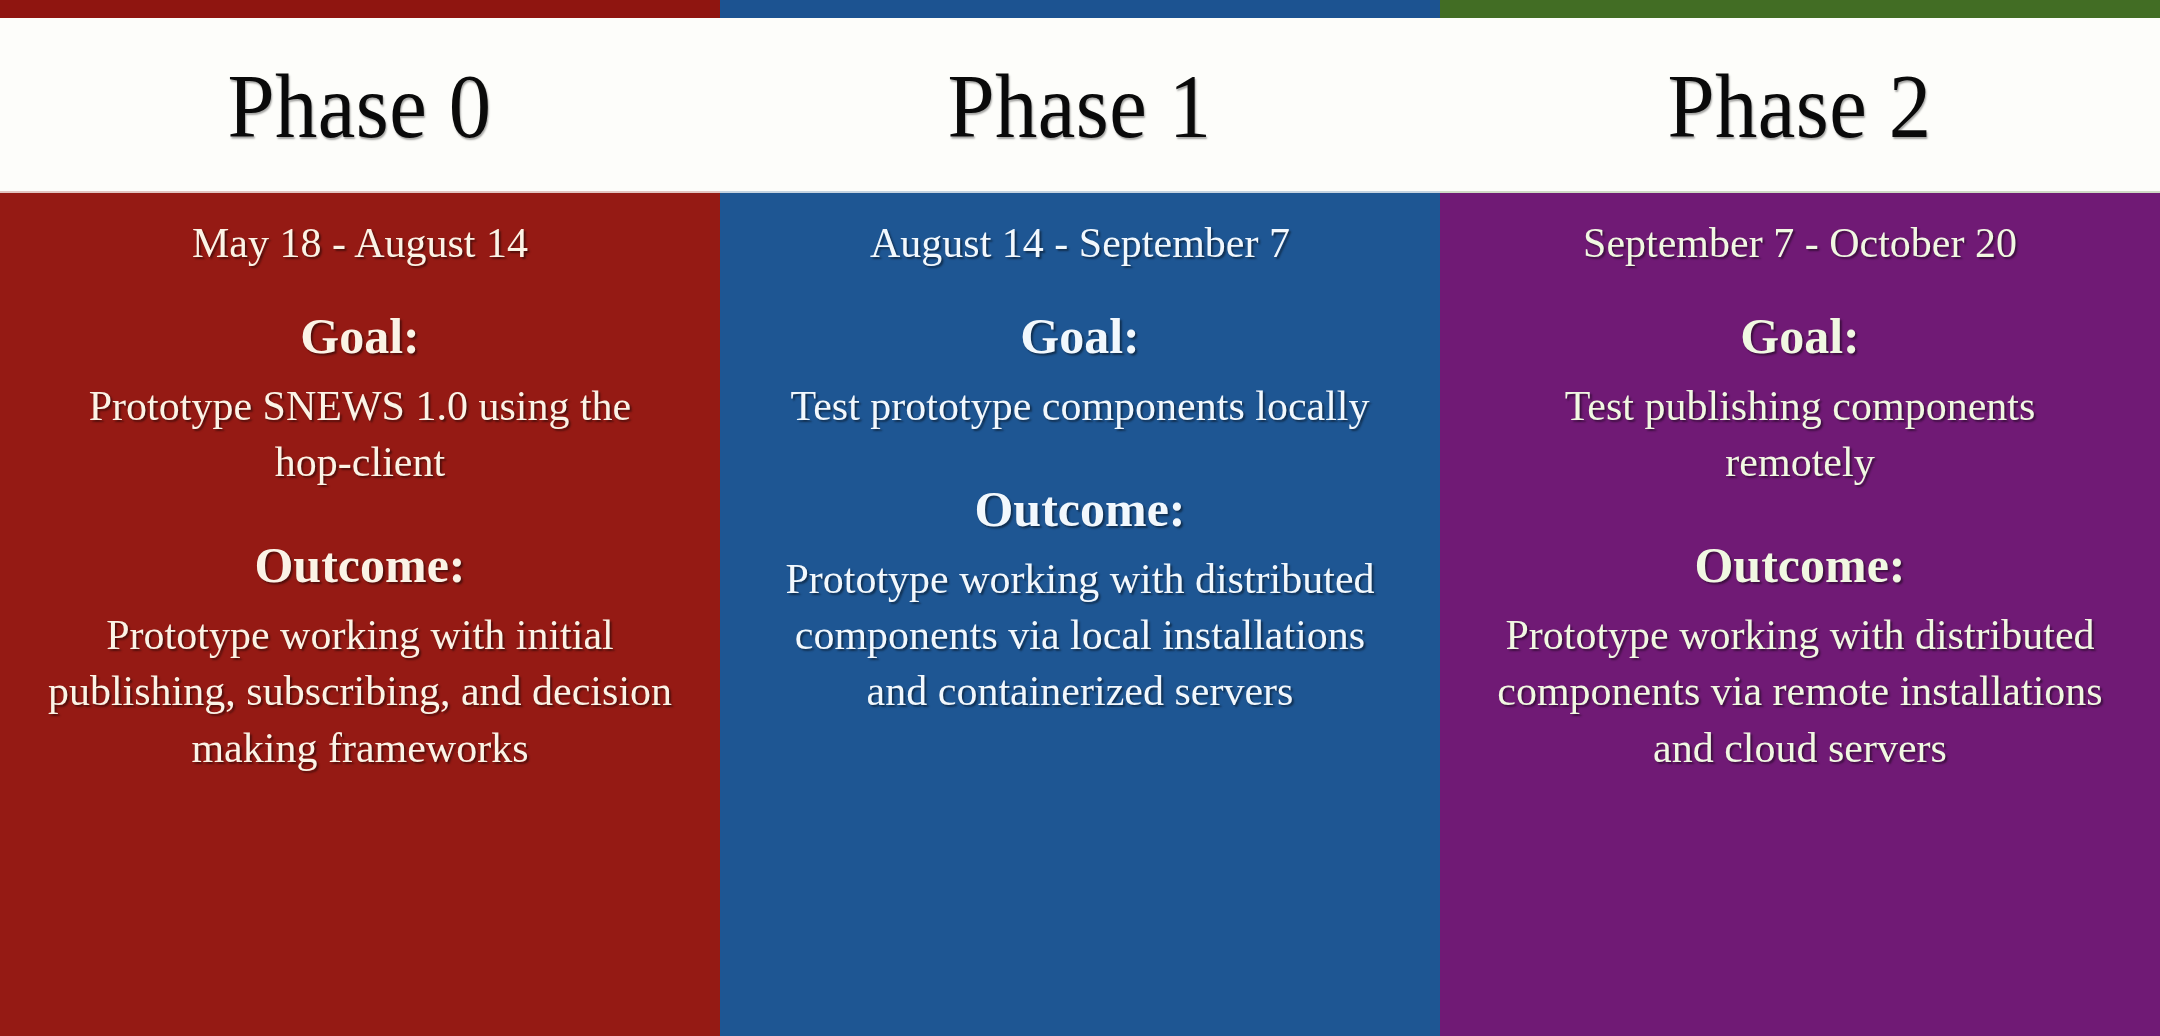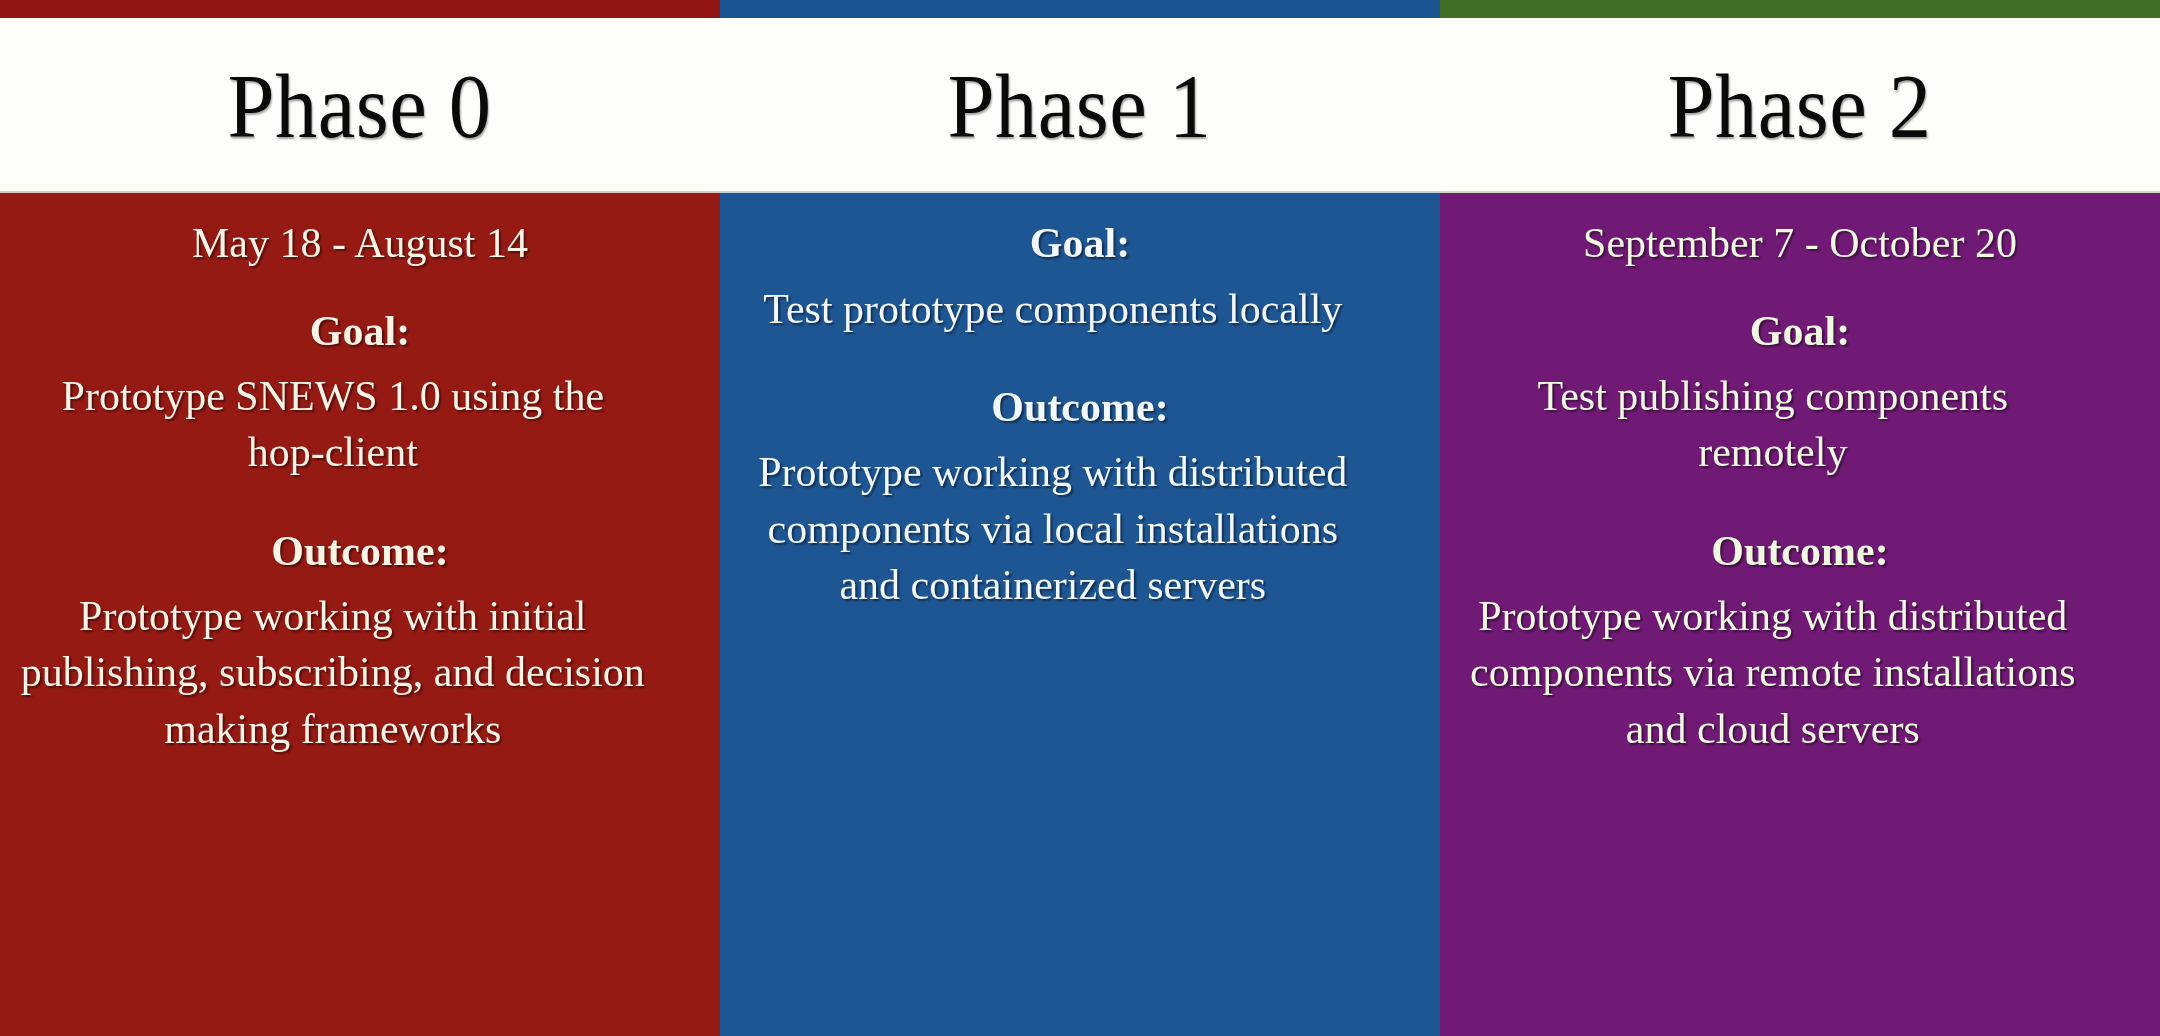--- a/index.html
+++ b/index.html
@@ -67,6 +67,7 @@
     padding: 26px 20px 18px 20px;
     display: flex;
     flex-direction: column;
+    align-items: center;
     text-align: center;
     box-sizing: border-box;
   }

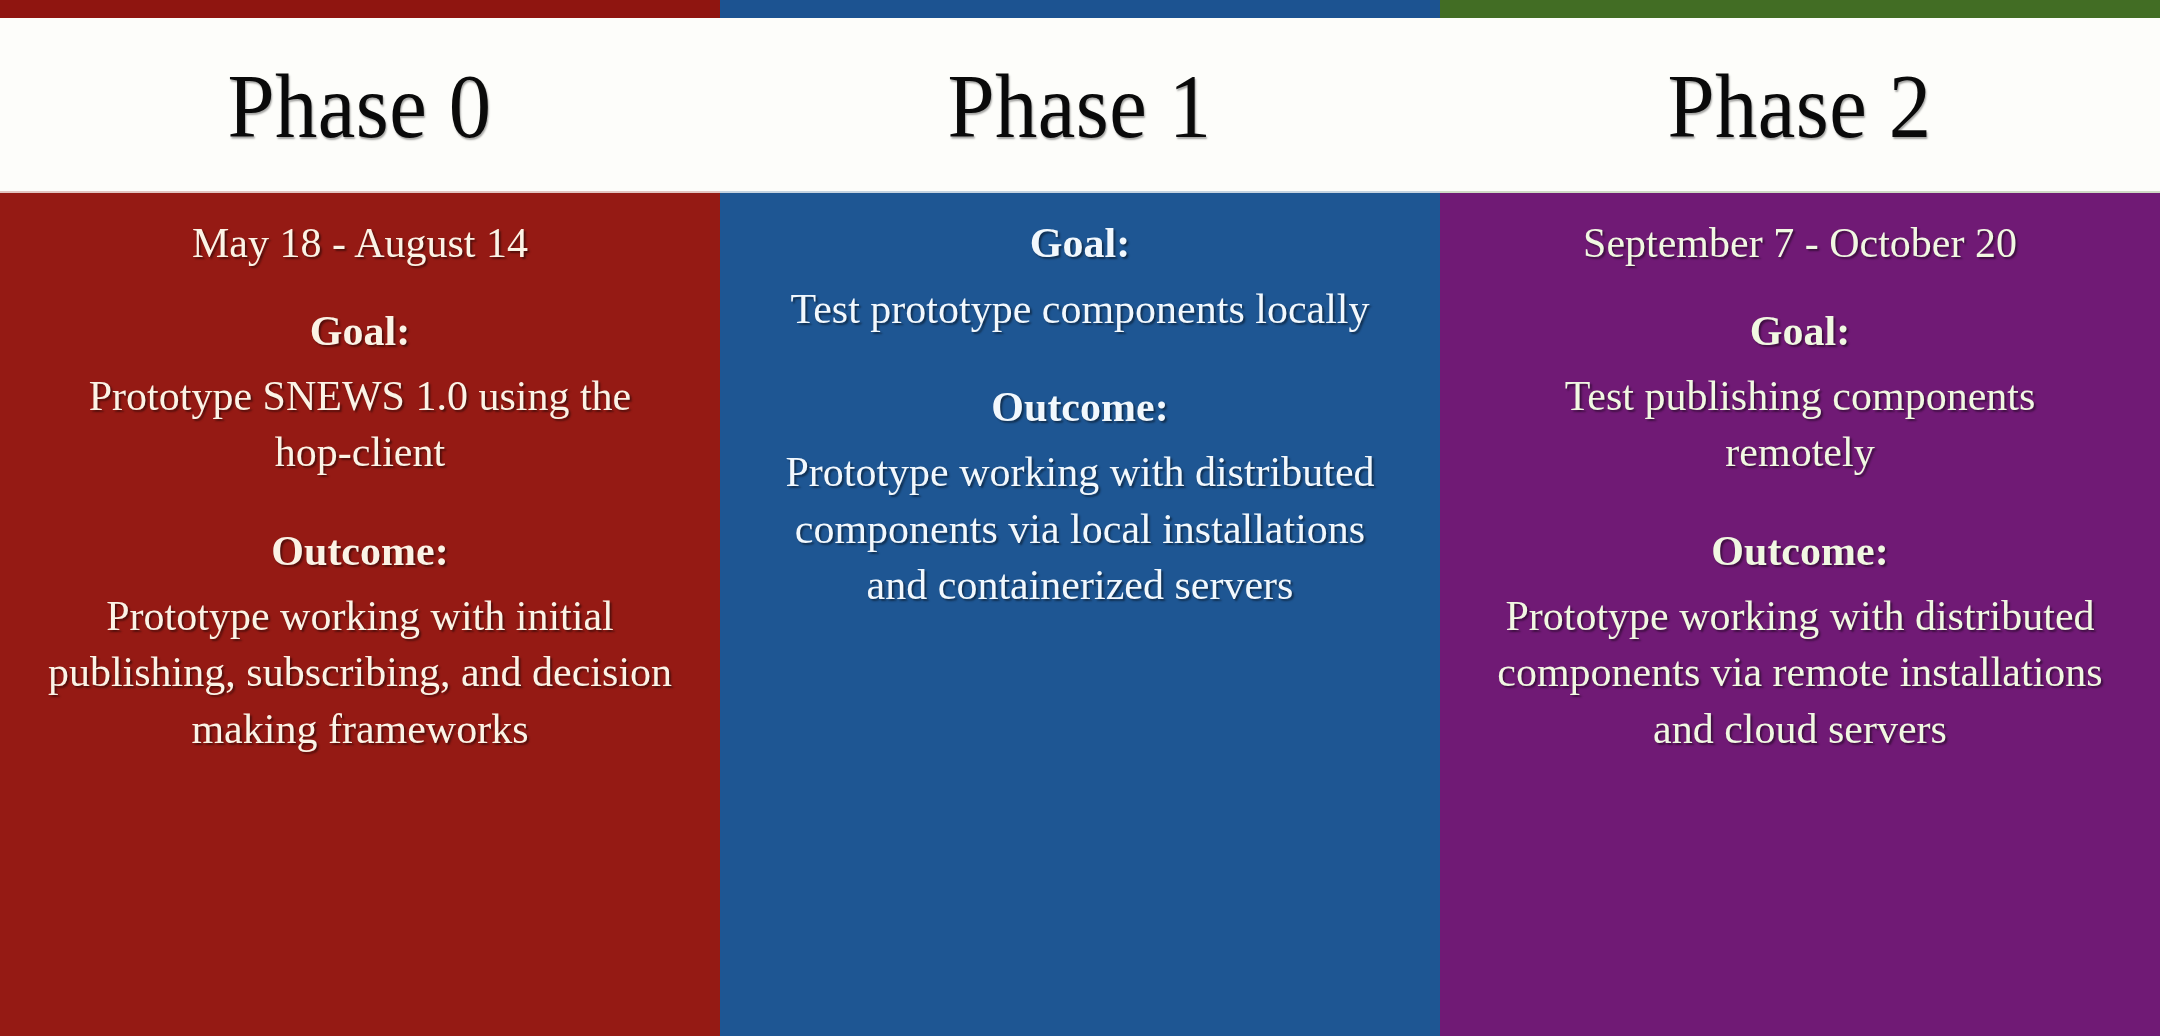--- a/index.html
+++ b/index.html
@@ -142,6 +142,7 @@
       <div class="phase-title">Phase 1</div>
     </div>
     <div class="body-band">
+      <div class="date-range">August 14 - September 7</div>
       <div class="section-label">Goal:</div>
       <div class="section-text">Test prototype components locally</div>
       <div class="gap-block"></div>

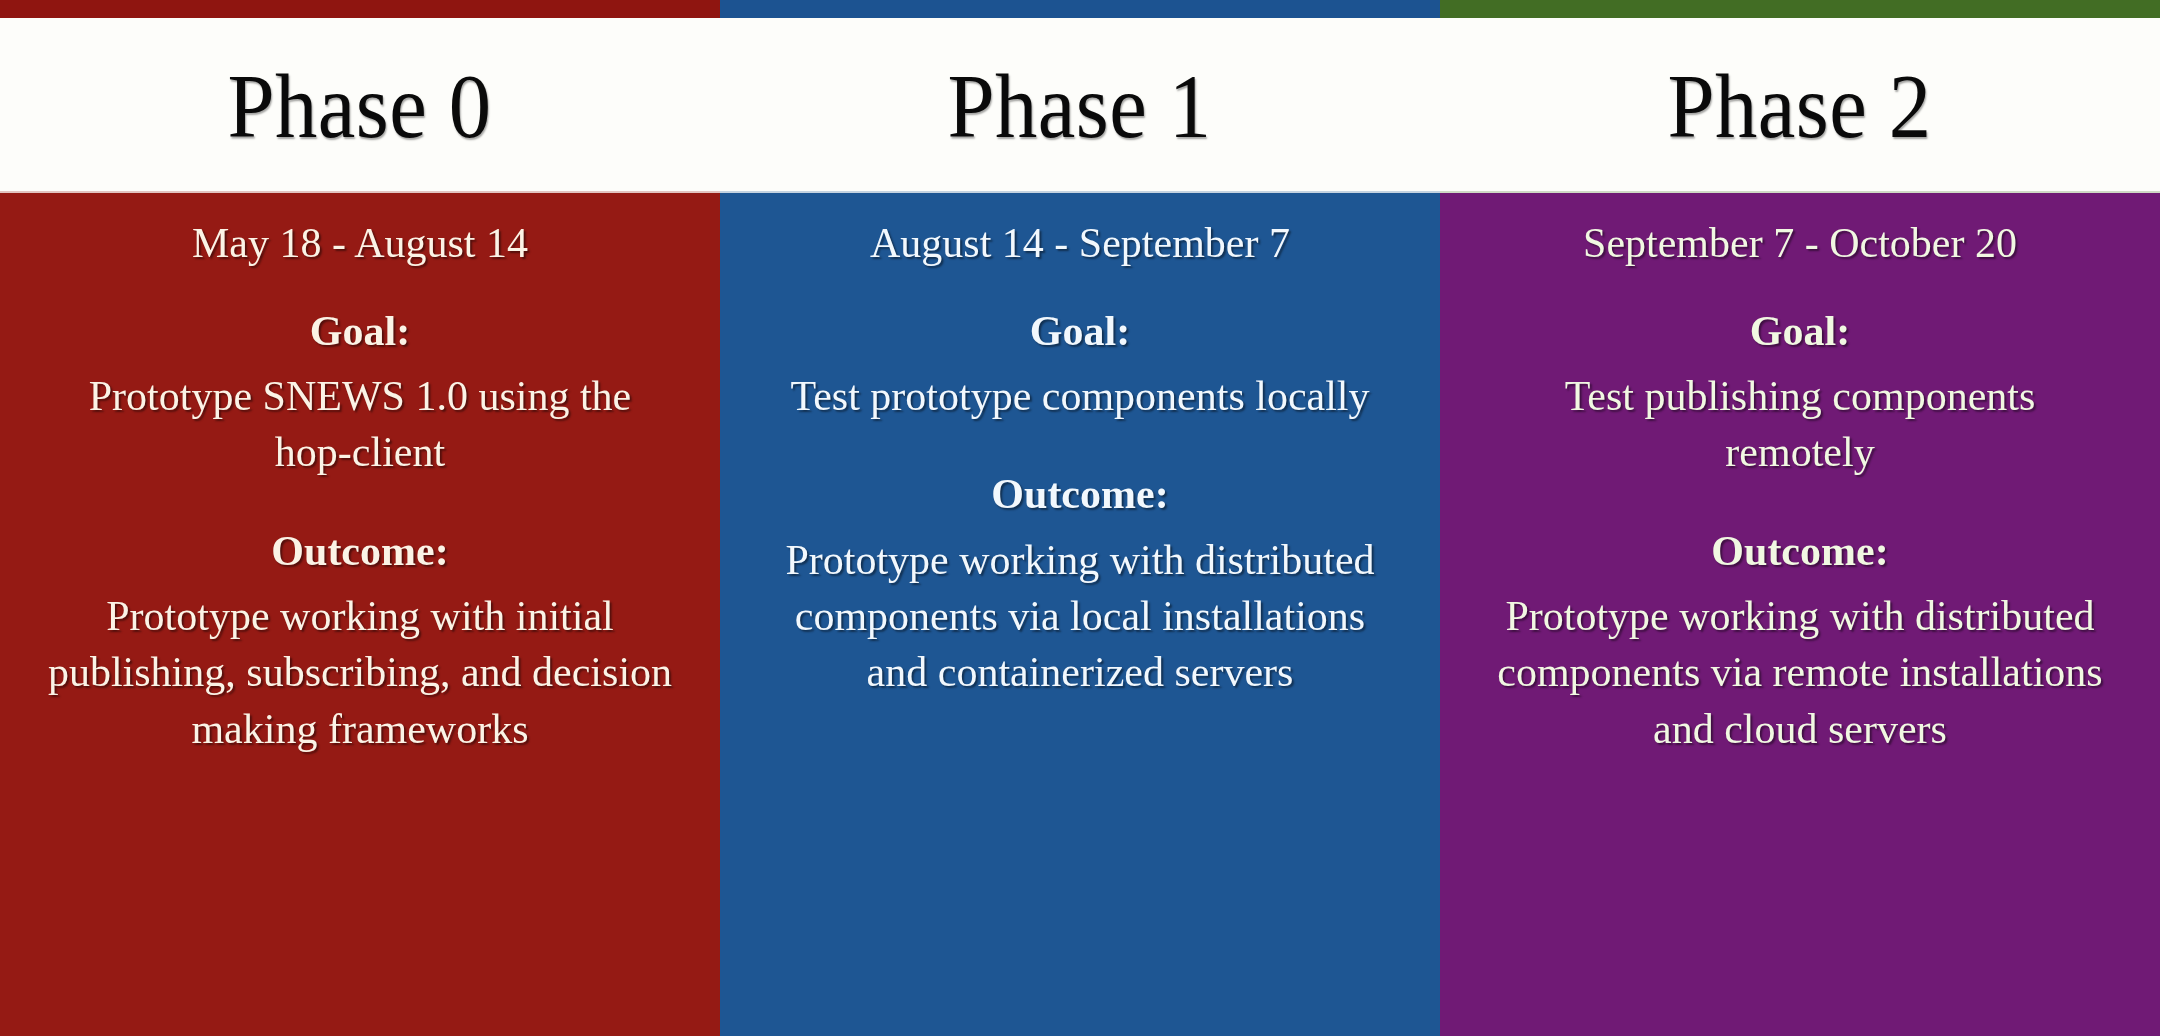--- a/index.html
+++ b/index.html
@@ -81,7 +81,7 @@
   }
 
   .section-label {
-    font-size: 42px;
+    font-size: 50px;
     font-weight: bold;
     line-height: 1.18;
     margin: 0 0 12px 0;

